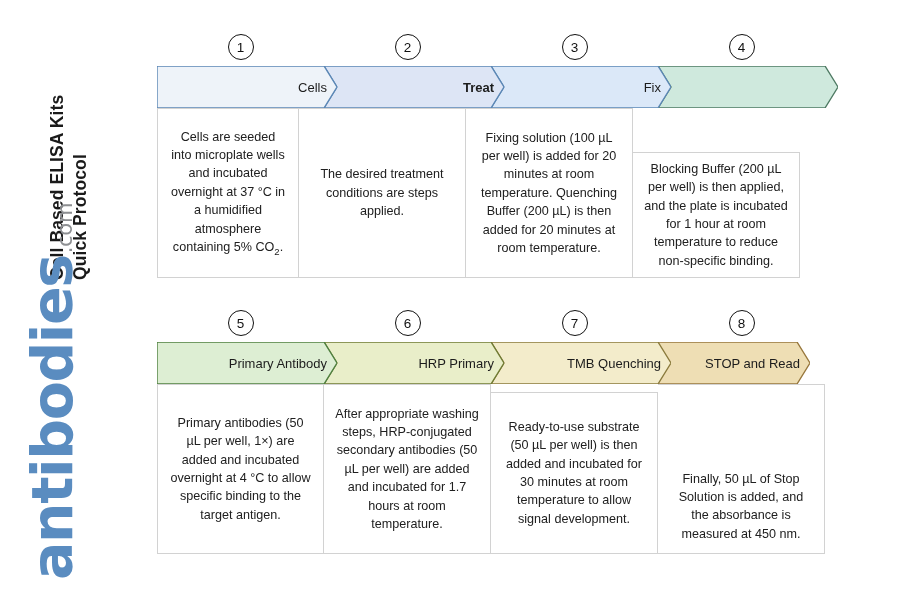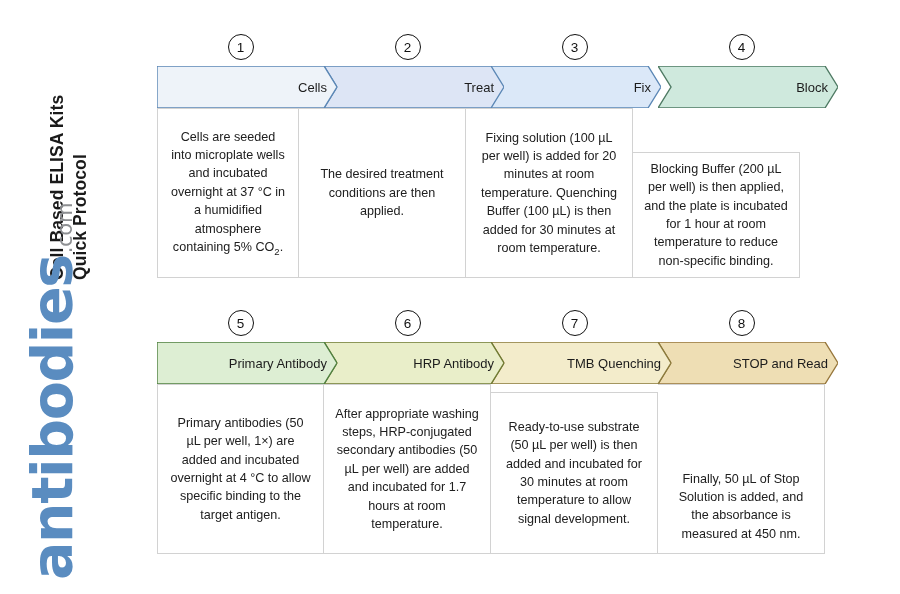--- a/index.html
+++ b/index.html
@@ -200,7 +200,7 @@
         </svg>
         <span class="chev-label">Cells</span>
       </div>
-      <div class="chev" style="left: 167px; width: 180px; z-index: 9;">
+      <div class="chev" style="left: 167px; width: 180px; z-index: 9; font-weight: bold;">
         <svg class="chev-shape" viewBox="0 0 180 42" preserveAspectRatio="none">
           <polygon points="0,0 167,0 180,21 167,42 0,42 13,21" fill="#dde5f5" stroke="#5b87b5" stroke-width="1.4" vector-effect="non-scaling-stroke"></polygon>
         </svg>

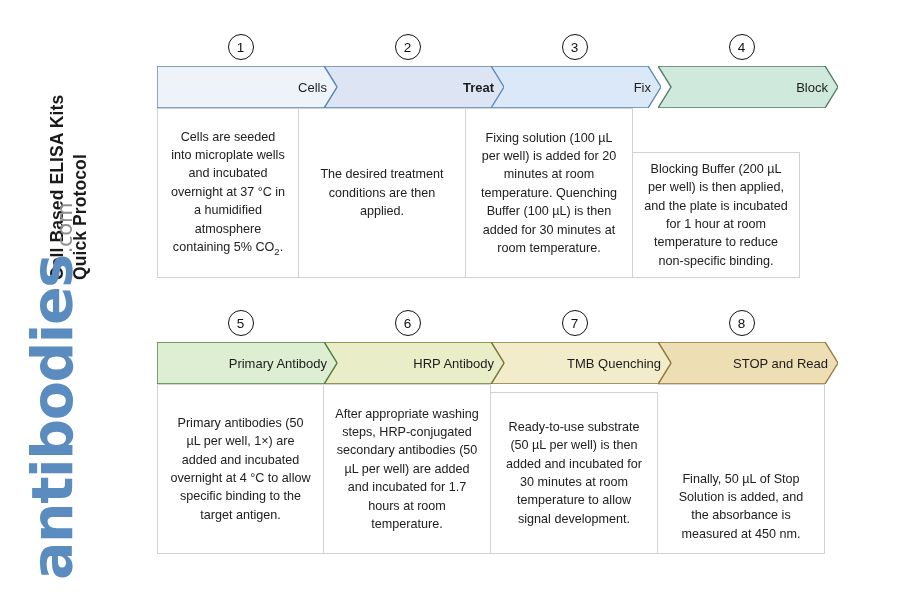--- a/index.html
+++ b/index.html
@@ -206,7 +206,7 @@
         </svg>
         <span class="chev-label">Treat</span>
       </div>
-      <div class="chev" style="left: 324px; width: 180px; z-index: 8;">
+      <div class="chev" style="left: 334px; width: 180px; z-index: 8;">
         <svg class="chev-shape" viewBox="0 0 180 42" preserveAspectRatio="none">
           <polygon points="0,0 167,0 180,21 167,42 0,42 13,21" fill="#dbe8f8" stroke="#5b87b5" stroke-width="1.4" vector-effect="non-scaling-stroke"></polygon>
         </svg>

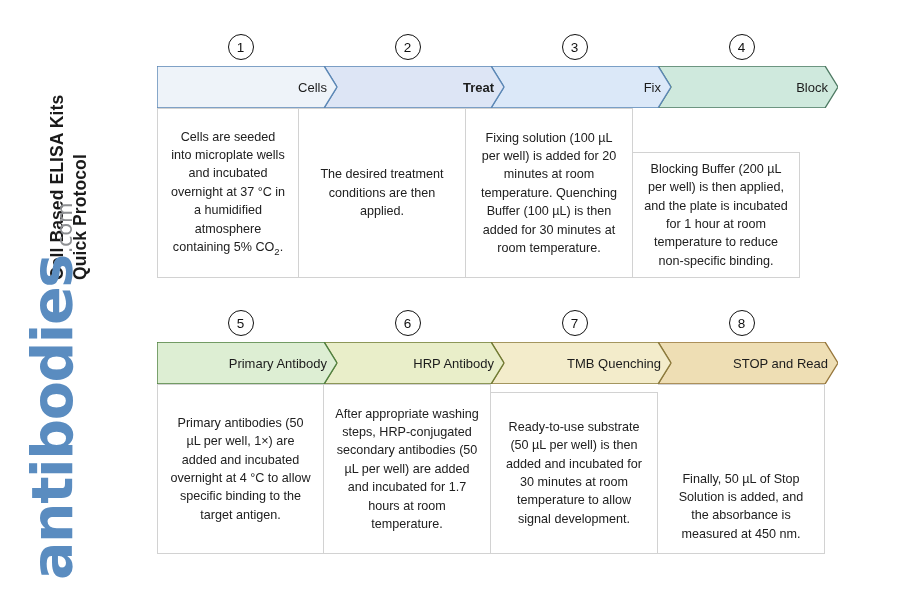--- a/index.html
+++ b/index.html
@@ -216,7 +216,6 @@
         <svg class="chev-shape" viewBox="0 0 180 42" preserveAspectRatio="none">
           <polygon points="0,0 167,0 180,21 167,42 0,42 13,21" fill="#cfe9dd" stroke="#4e7a63" stroke-width="1.4" vector-effect="non-scaling-stroke"></polygon>
         </svg>
-        <span class="chev-label">Block</span>
       </div>
     </div>
   <div class="bodies">

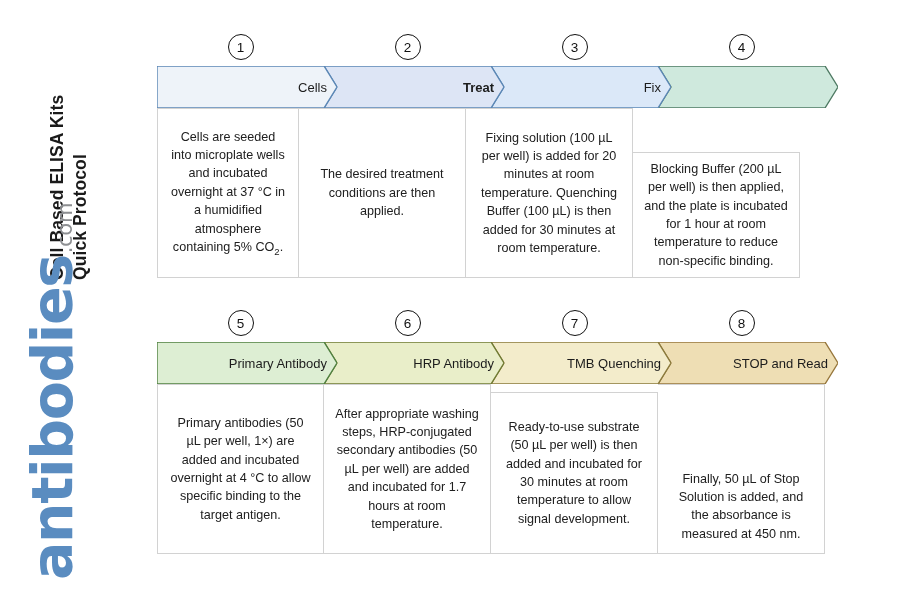--- a/index.html
+++ b/index.html
@@ -226,7 +226,7 @@
         <div class="body-text">The desired treatment conditions are then applied.</div>
       </div>
       <div class="body-cell" style="width: 167px;">
-        <div class="body-text">Fixing solution (100 µL per well) is added for 20 minutes at room temperature. Quenching Buffer (100 µL) is then added for 30 minutes at room temperature.</div>
+        <div class="body-text">Fixing solution (100 µL per well) is added for 20 minutes at room temperature. Quenching Buffer (200 µL) is then added for 20 minutes at room temperature.</div>
       </div>
       <div class="body-cell" style="width: 167px; margin-top: 44px;">
         <div class="body-text">Blocking Buffer (200 µL per well) is then applied, and the plate is incubated for 1 hour at room temperature to reduce non-specific binding.</div>

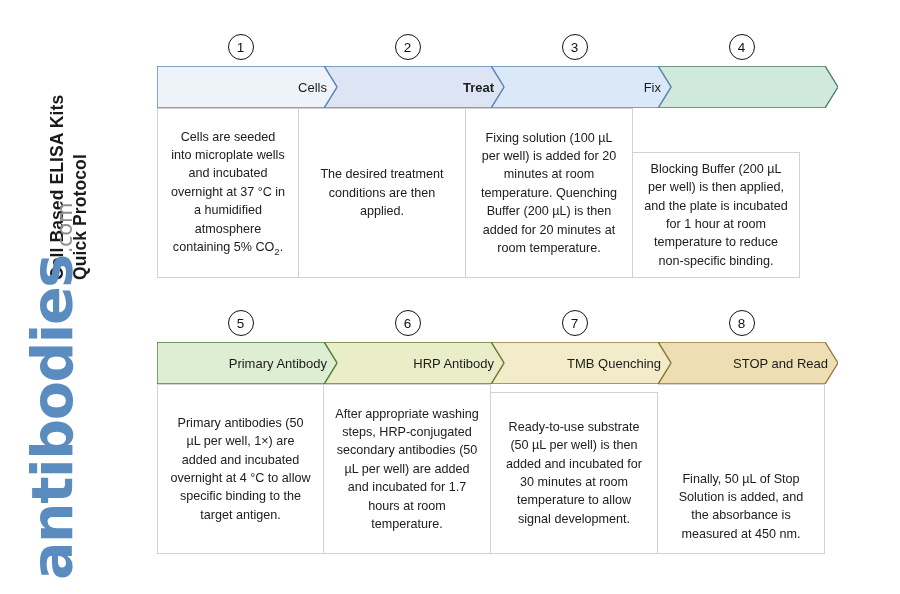--- a/index.html
+++ b/index.html
@@ -223,7 +223,7 @@
         <div class="body-text">Cells are seeded into microplate wells and incubated overnight at 37 °C in a humidified atmosphere containing 5% CO<sub>2</sub>.</div>
       </div>
       <div class="body-cell" style="width: 167px;">
-        <div class="body-text">The desired treatment conditions are then applied.</div>
+        <div class="body-text">The desired treatment conditions are steps applied.</div>
       </div>
       <div class="body-cell" style="width: 167px;">
         <div class="body-text">Fixing solution (100 µL per well) is added for 20 minutes at room temperature. Quenching Buffer (200 µL) is then added for 20 minutes at room temperature.</div>

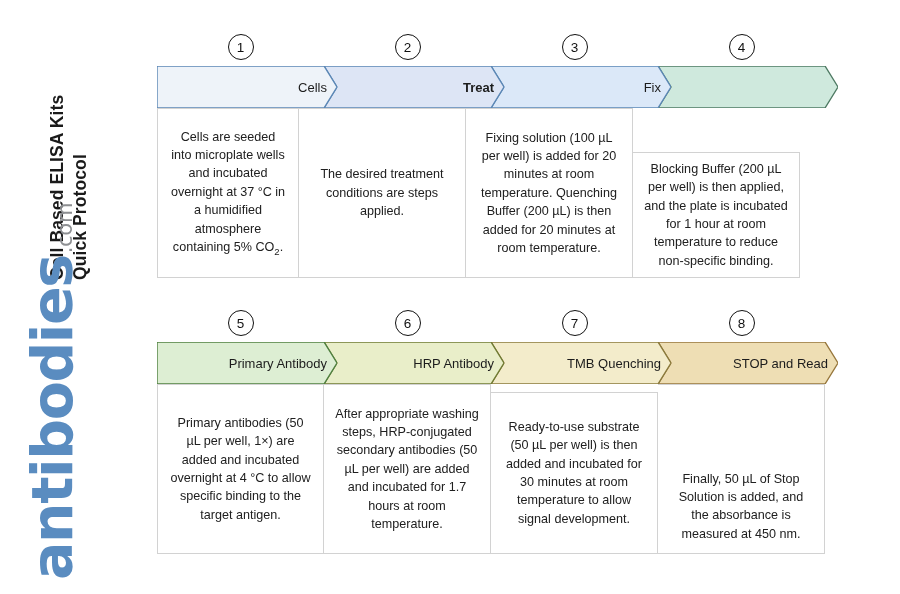--- a/index.html
+++ b/index.html
@@ -252,7 +252,7 @@
         <svg class="chev-shape" viewBox="0 0 180 42" preserveAspectRatio="none">
           <polygon points="0,0 167,0 180,21 167,42 0,42 13,21" fill="#e9eec9" stroke="#6f7b33" stroke-width="1.4" vector-effect="non-scaling-stroke"></polygon>
         </svg>
-        <span class="chev-label">HRP Antibody</span>
+        <span class="chev-label">HRP Primary</span>
       </div>
       <div class="chev" style="left: 334px; width: 180px; z-index: 8;">
         <svg class="chev-shape" viewBox="0 0 180 42" preserveAspectRatio="none">

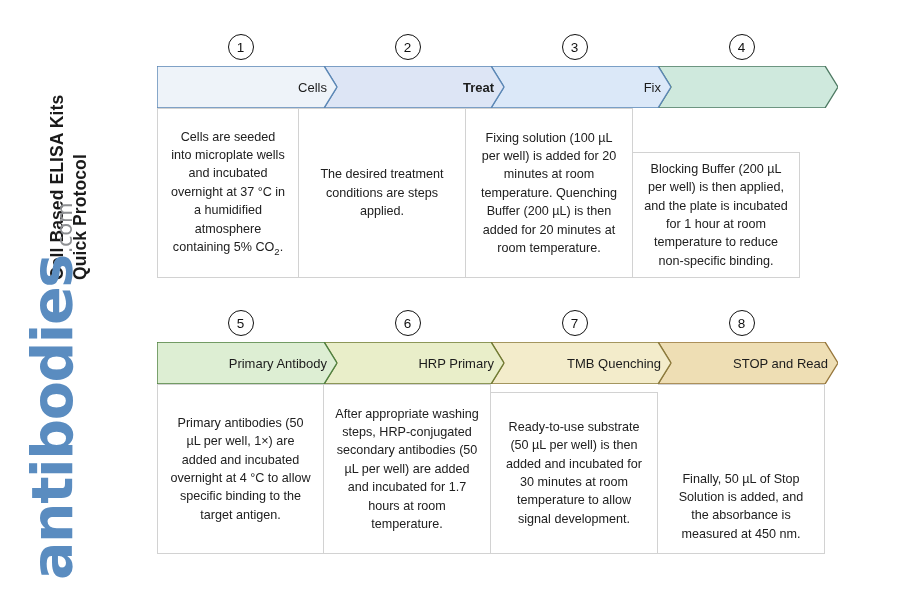--- a/index.html
+++ b/index.html
@@ -260,7 +260,7 @@
         </svg>
         <span class="chev-label">TMB Quenching</span>
       </div>
-      <div class="chev" style="left: 501px; width: 180px; z-index: 7;">
+      <div class="chev" style="left: 473px; width: 180px; z-index: 7;">
         <svg class="chev-shape" viewBox="0 0 180 42" preserveAspectRatio="none">
           <polygon points="0,0 167,0 180,21 167,42 0,42 13,21" fill="#eedeb4" stroke="#97773c" stroke-width="1.4" vector-effect="non-scaling-stroke"></polygon>
         </svg>

